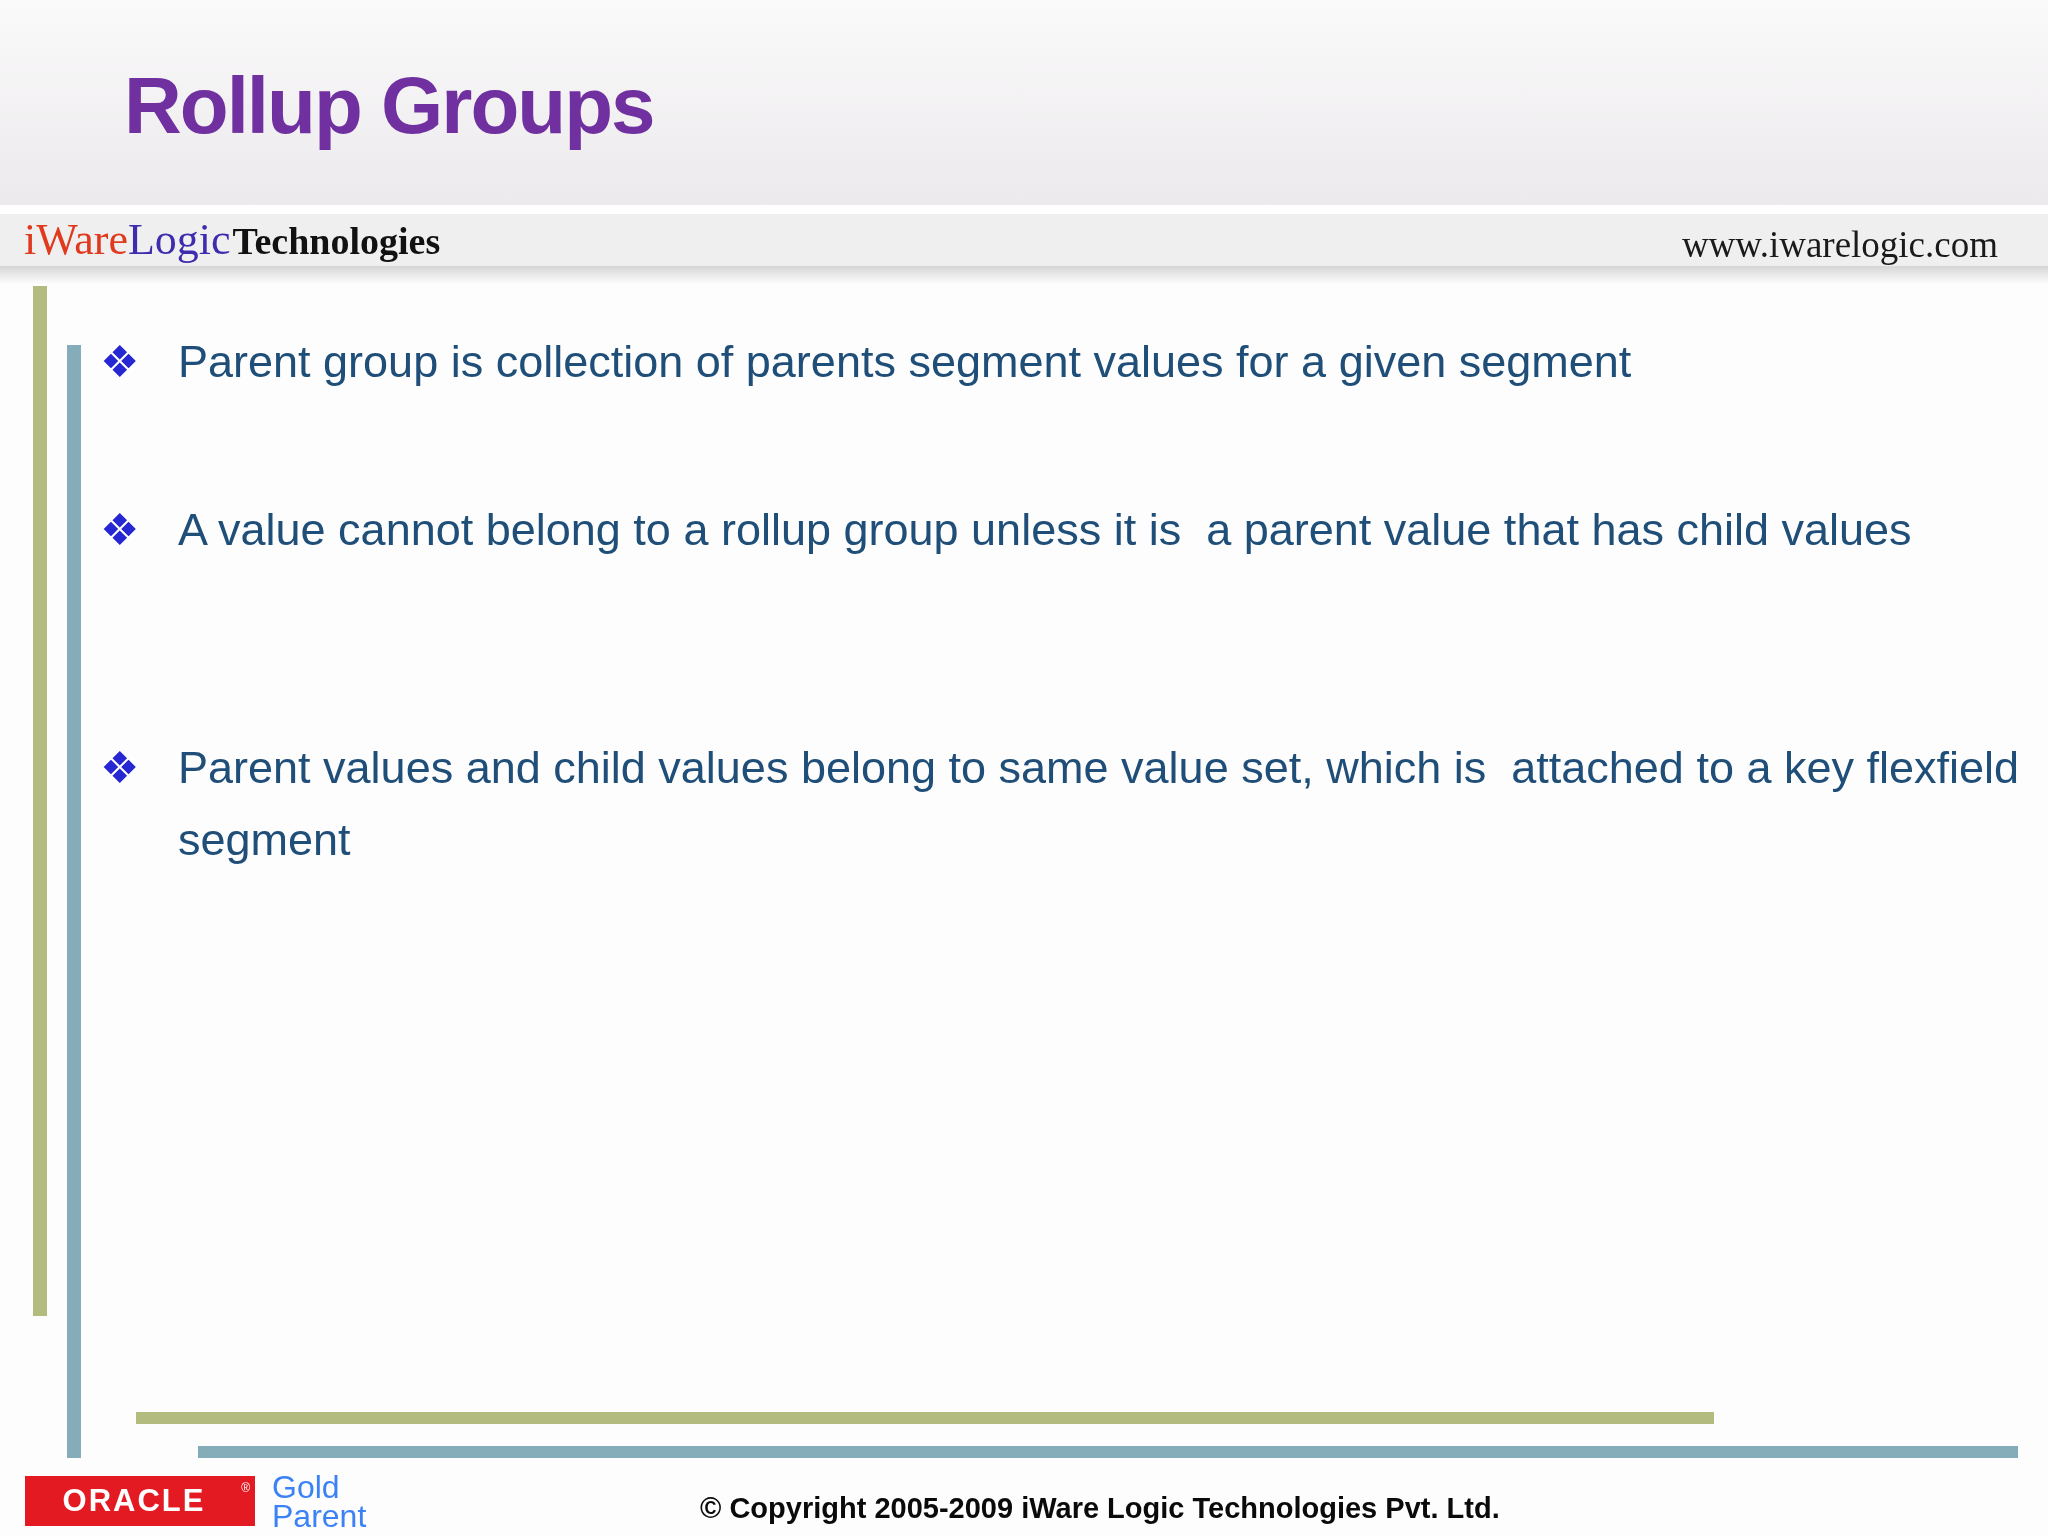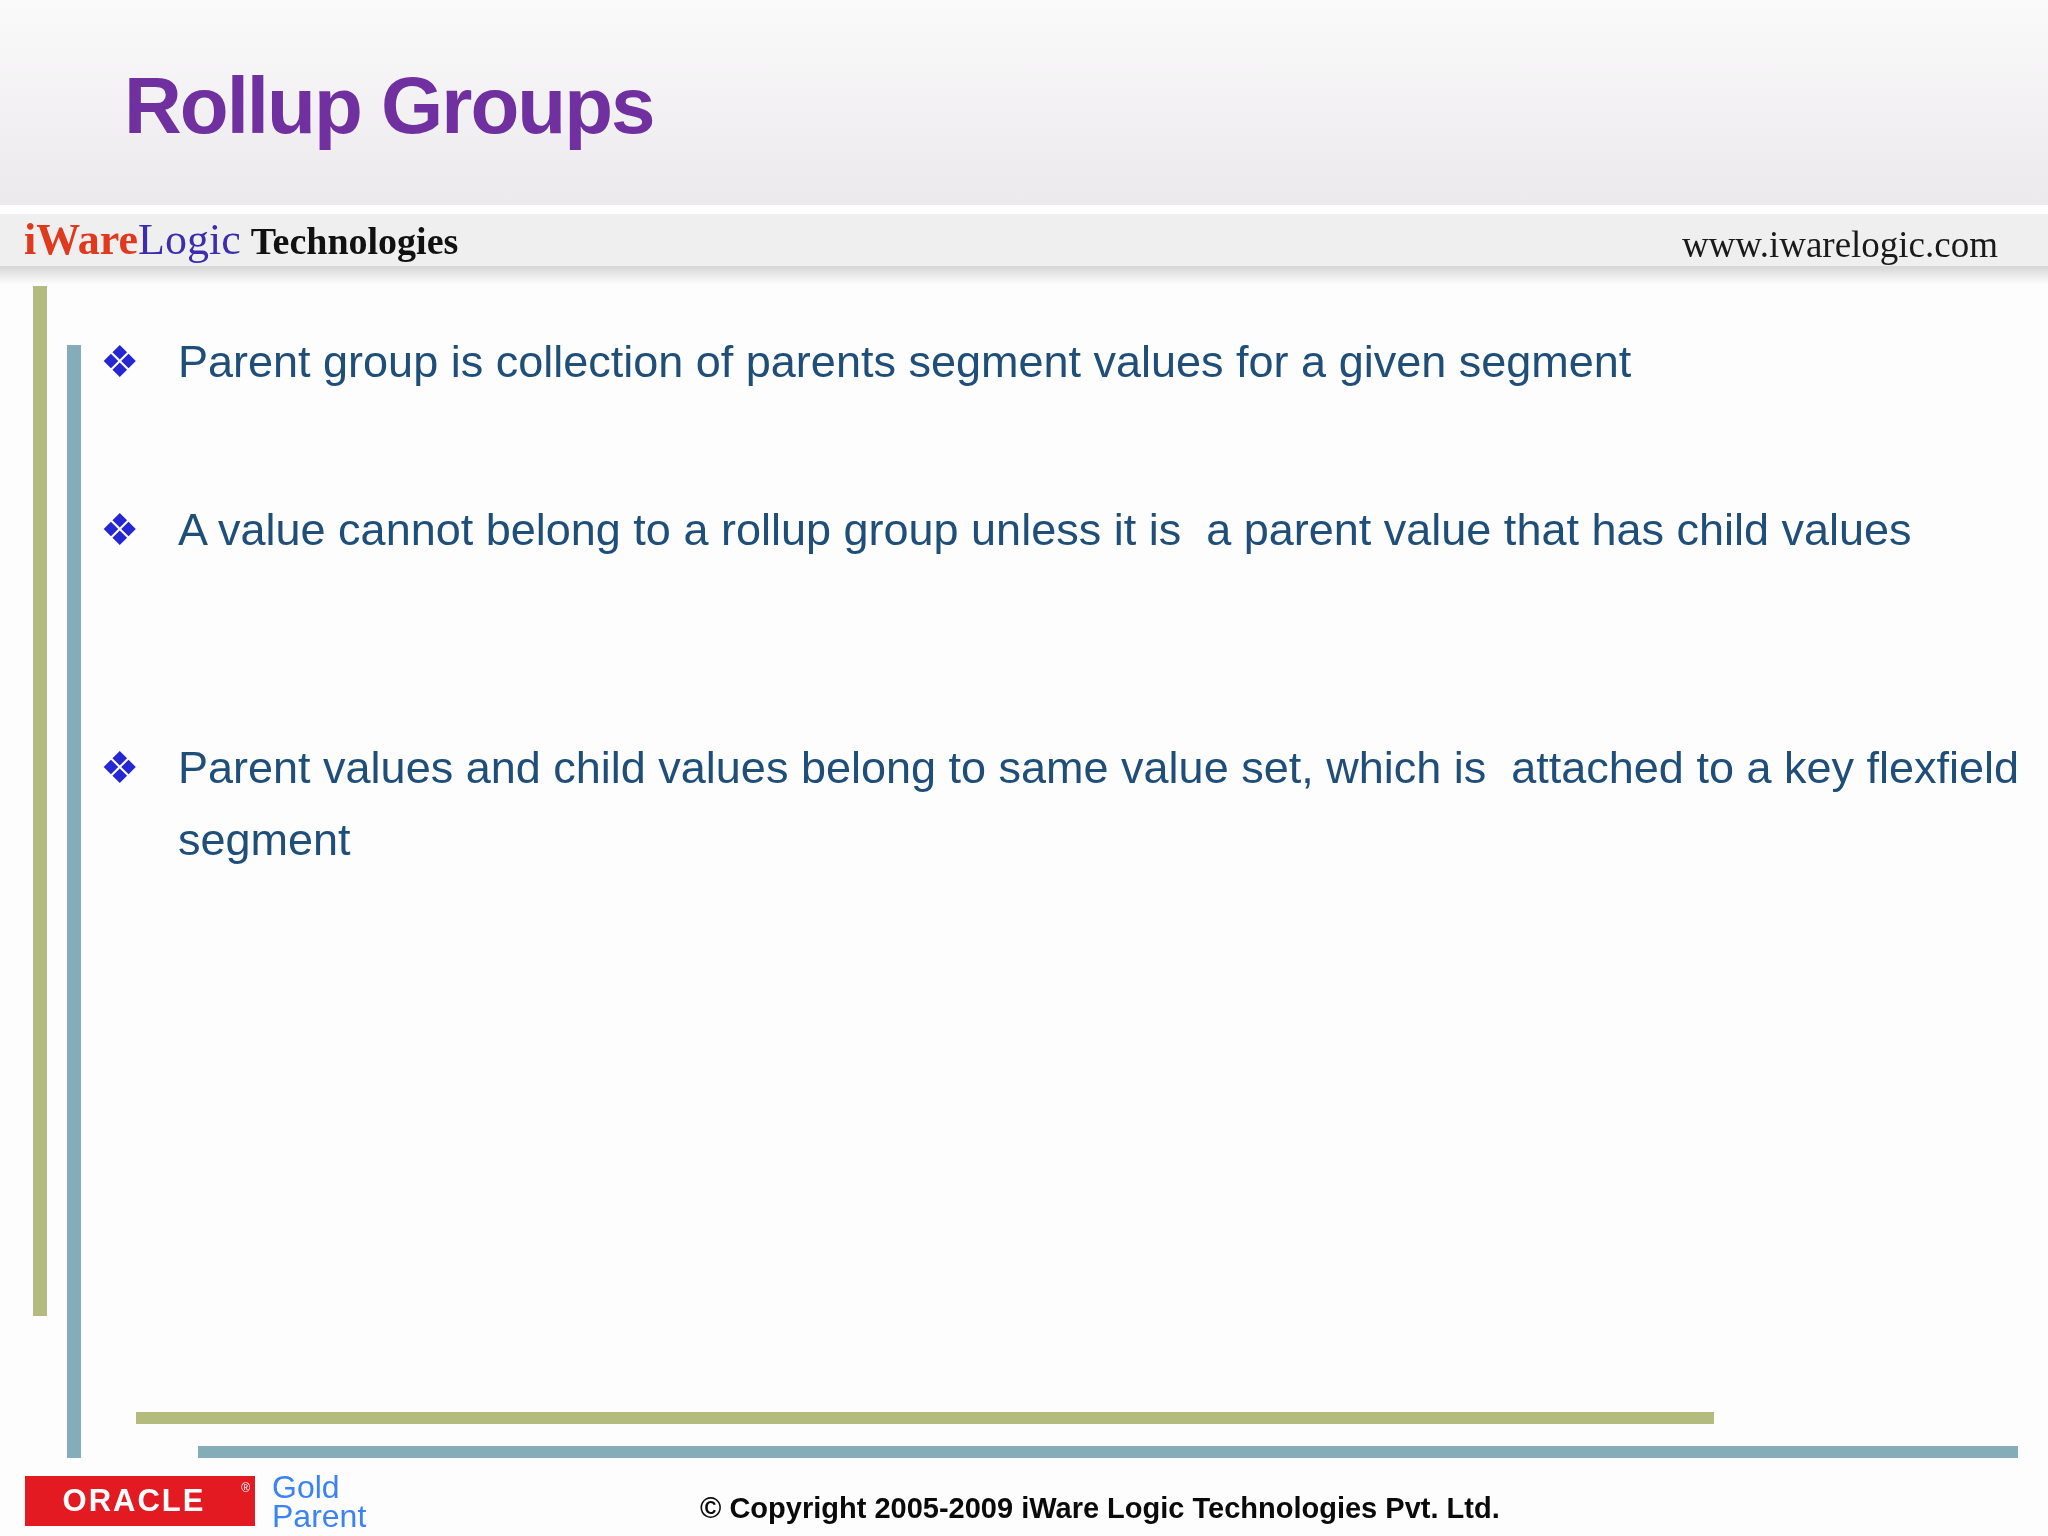--- a/index.html
+++ b/index.html
@@ -58,7 +58,7 @@
     line-height: 48px;
     white-space: nowrap;
   }
-  .brand-red    { color: #e03a1e; font-weight: bold; }
+  .brand-red    { color: #e03a1e; }
   .brand-indigo { color: #3e2cae; }
   .brand-suffix {
     color: #111;

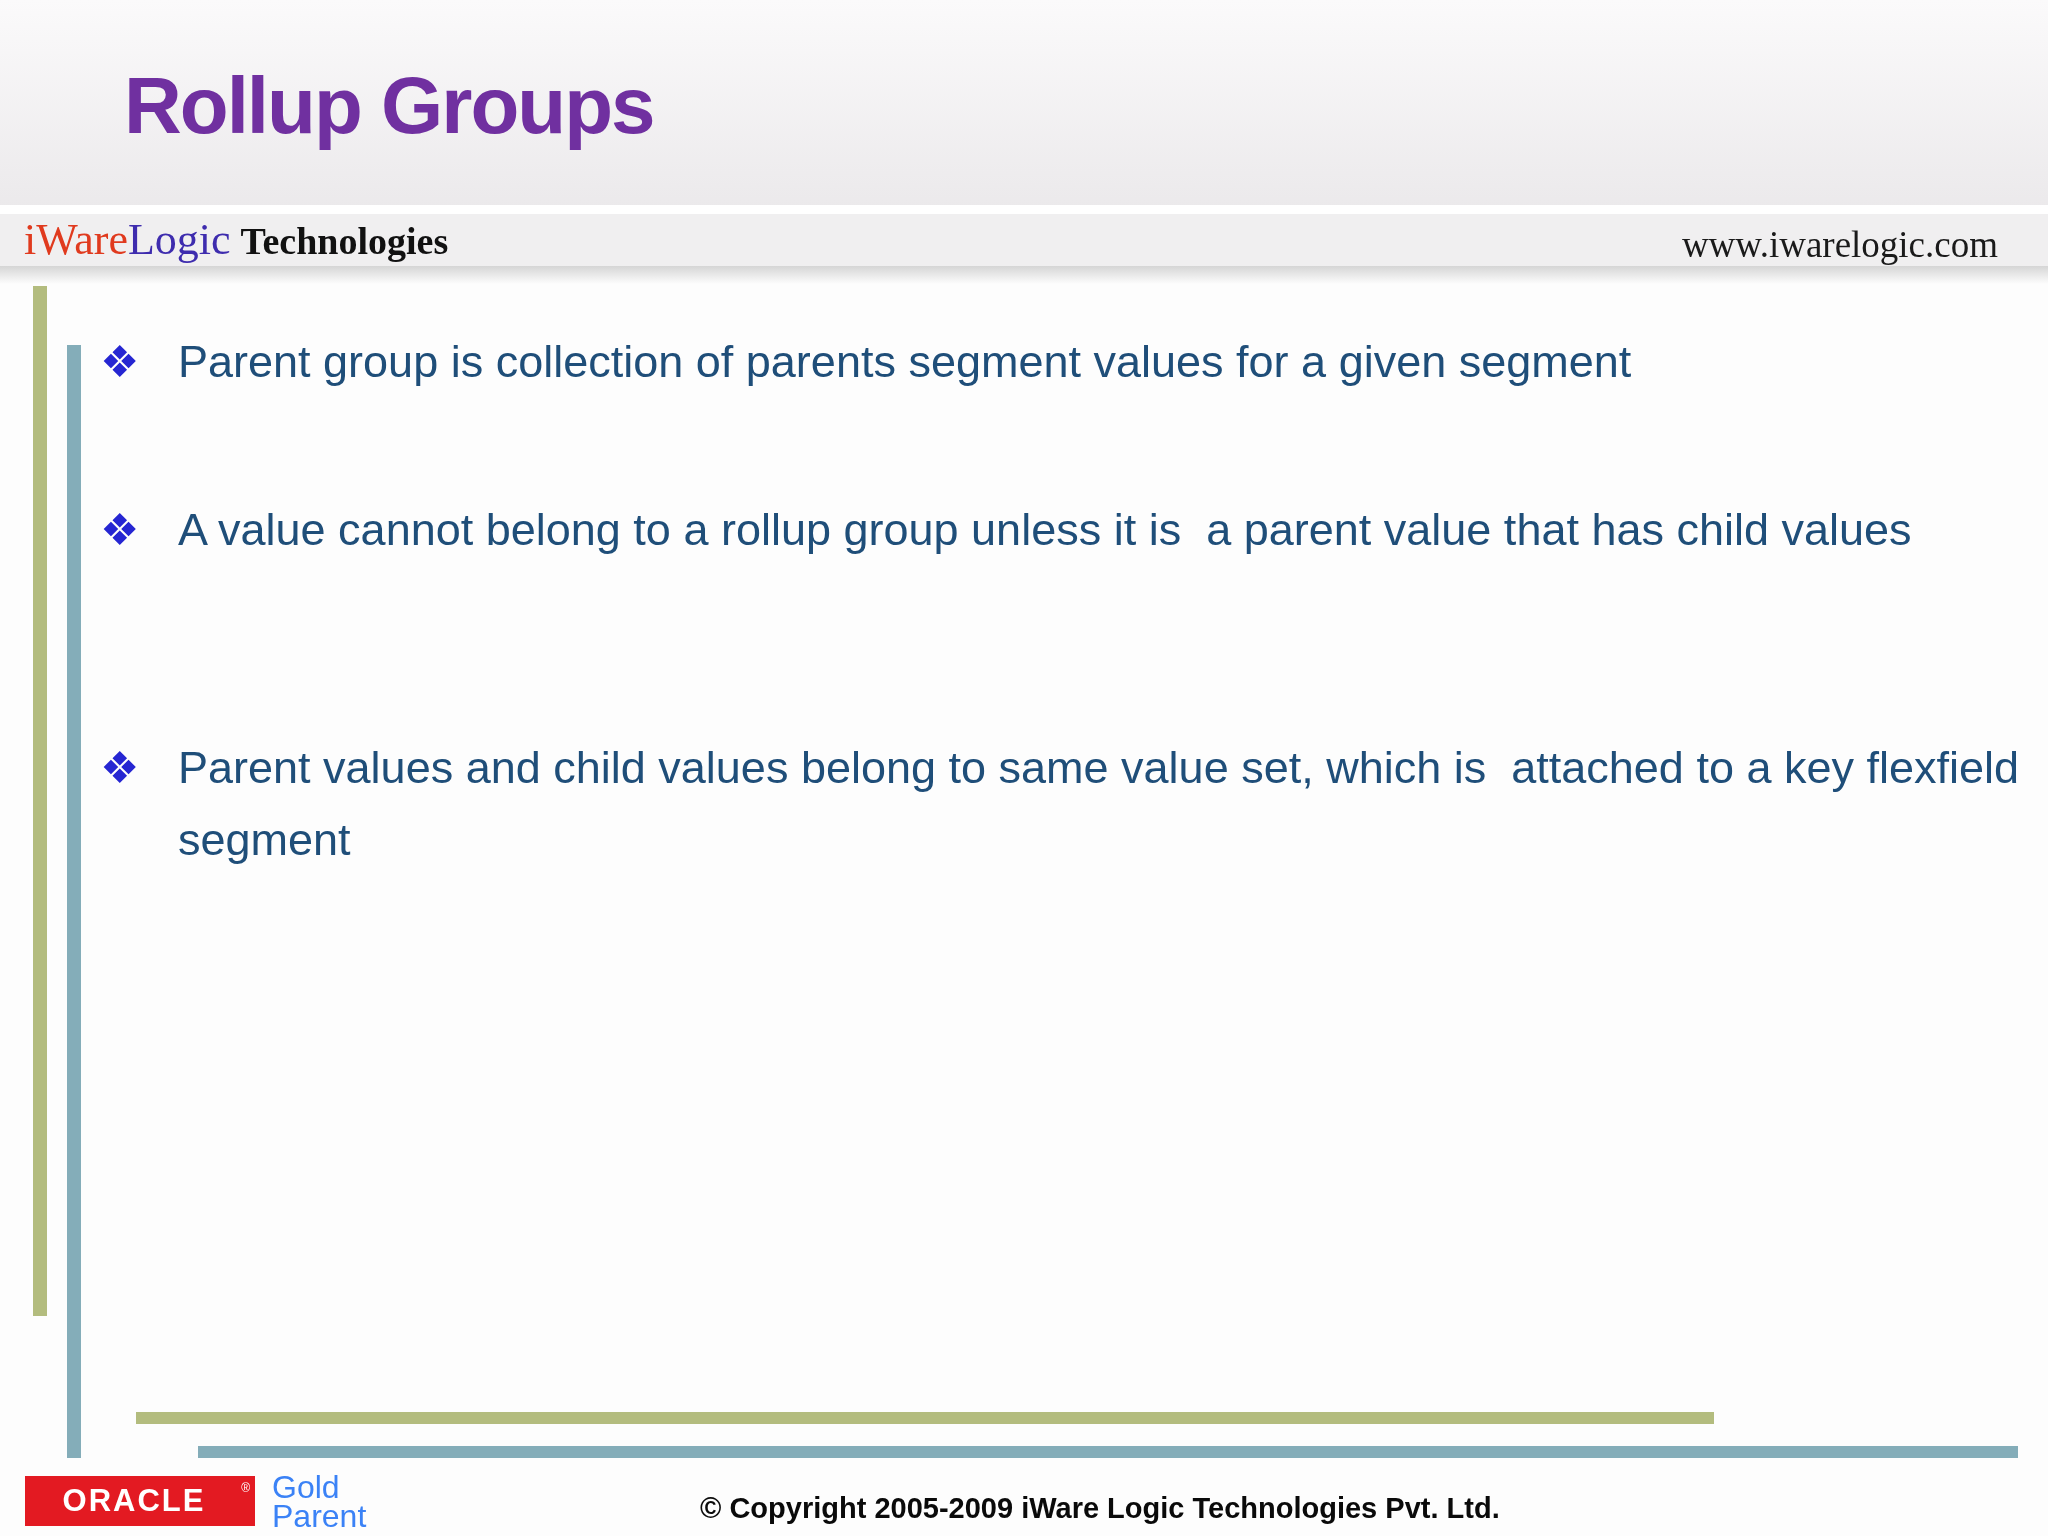--- a/index.html
+++ b/index.html
@@ -64,7 +64,7 @@
     color: #111;
     font-weight: bold;
     font-size: 38px;
-    margin-left: 10px;
+    margin-left: 2px;
   }
   .site-url {
     position: absolute;

